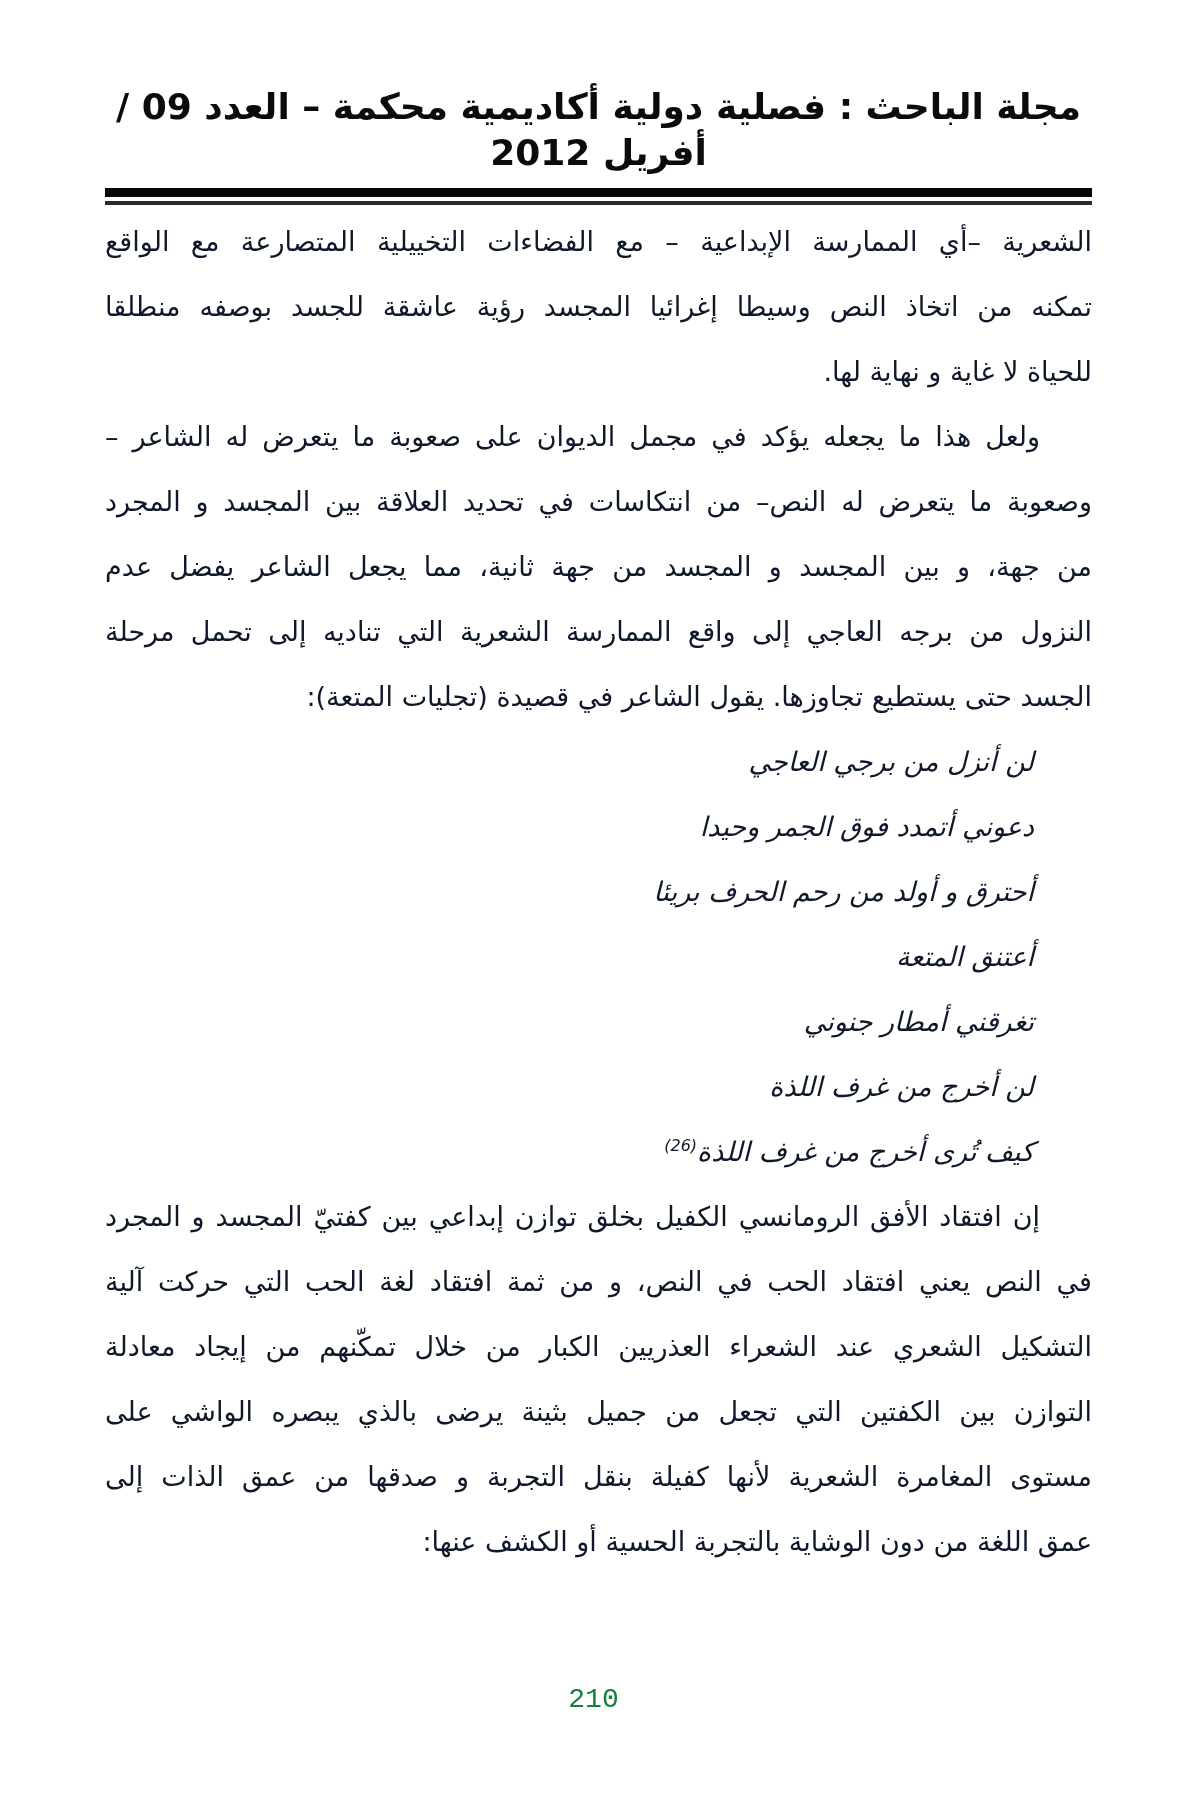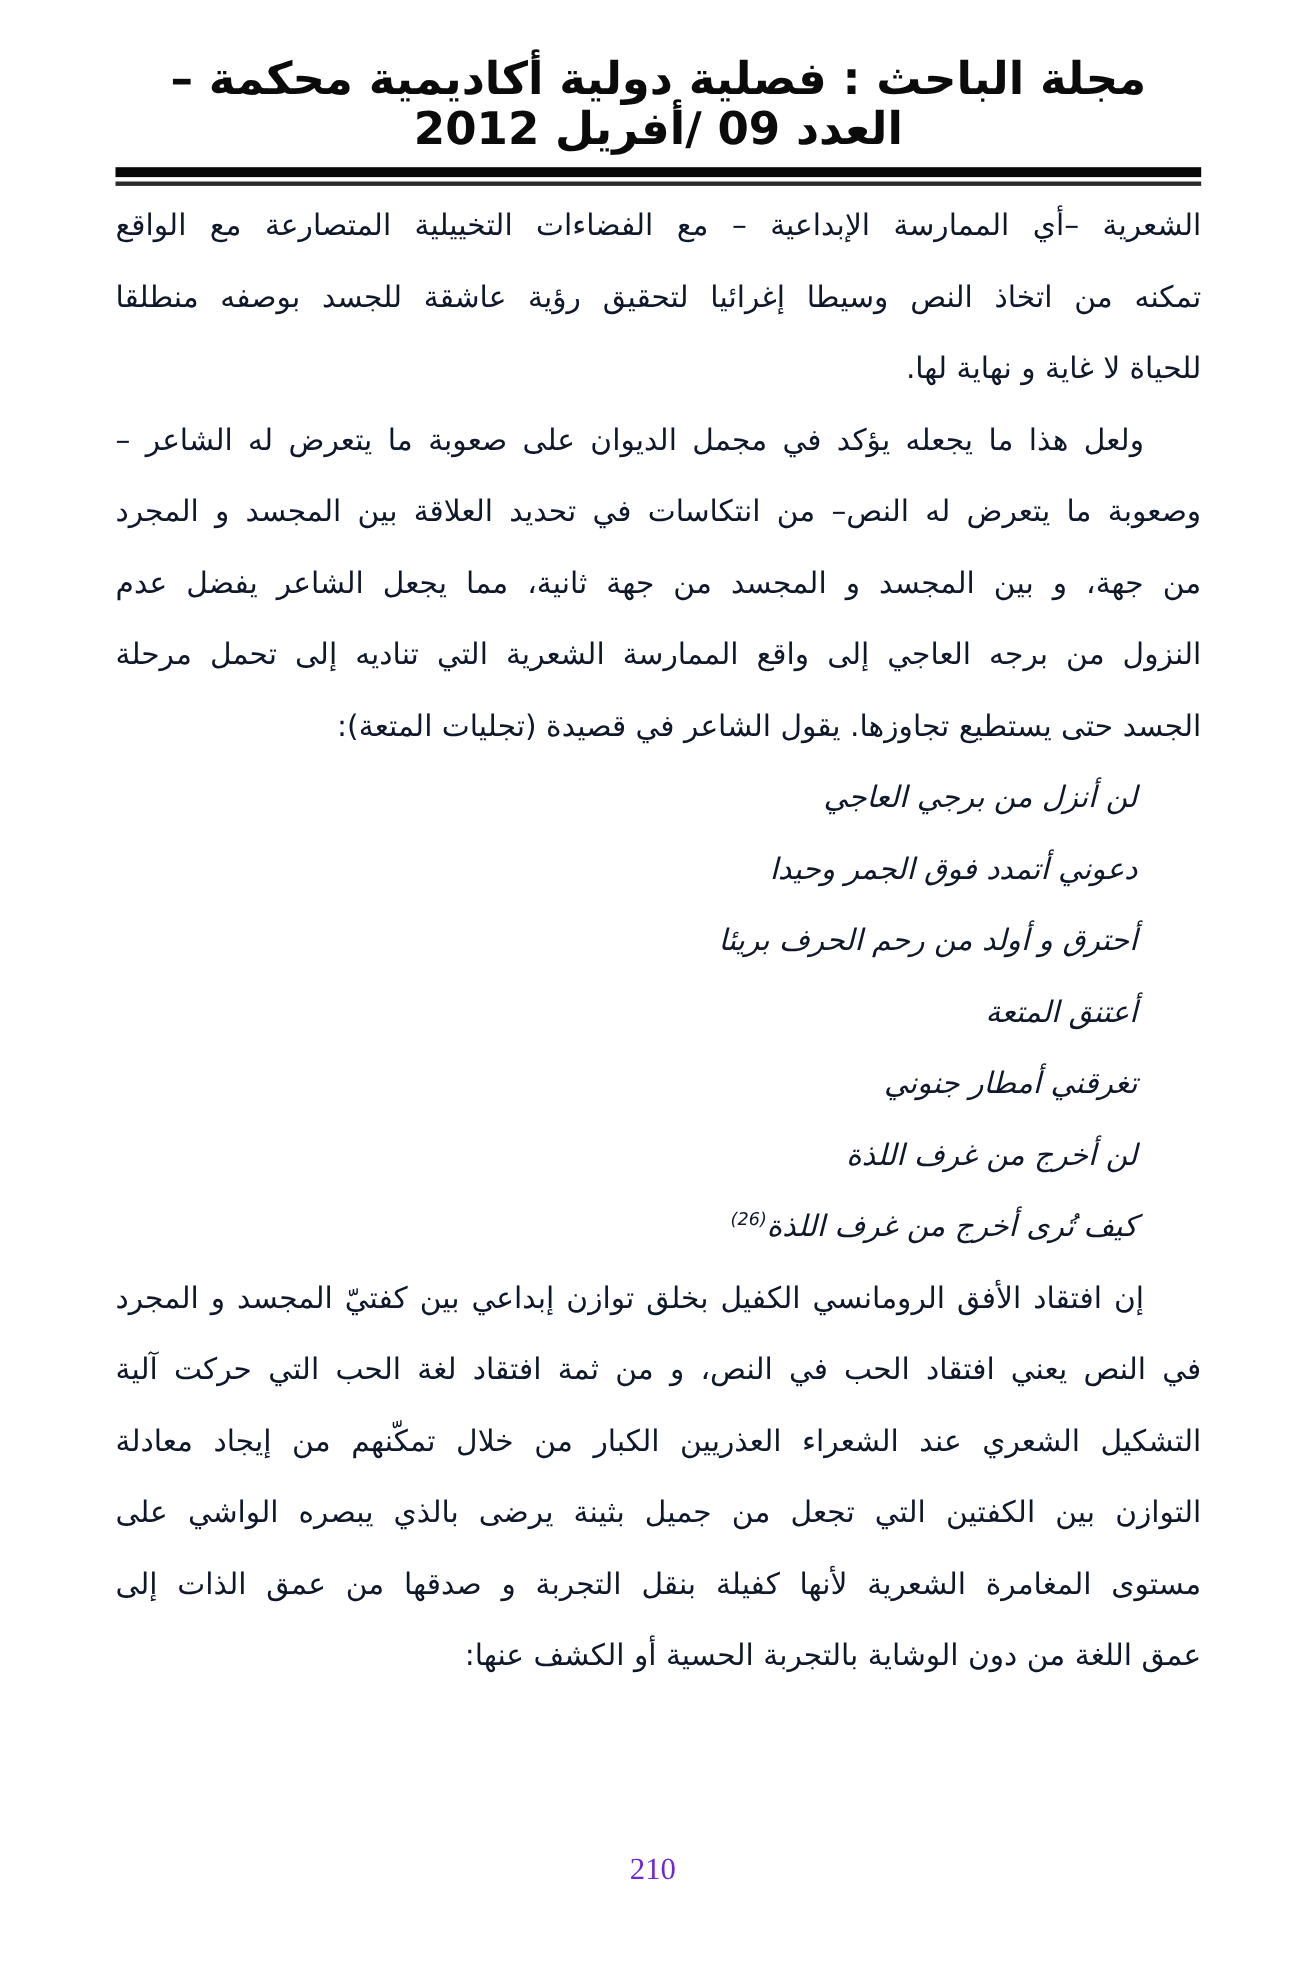--- a/index.html
+++ b/index.html
@@ -20,10 +20,10 @@
     direction: rtl;
   }
   .header {
-    padding-top: 48px;
+    padding-top: 84px;
     text-align: center;
     font-weight: bold;
-    font-size: 41px;
+    font-size: 36px;
     line-height: 46px;
     color: #0b0b0b;
   }

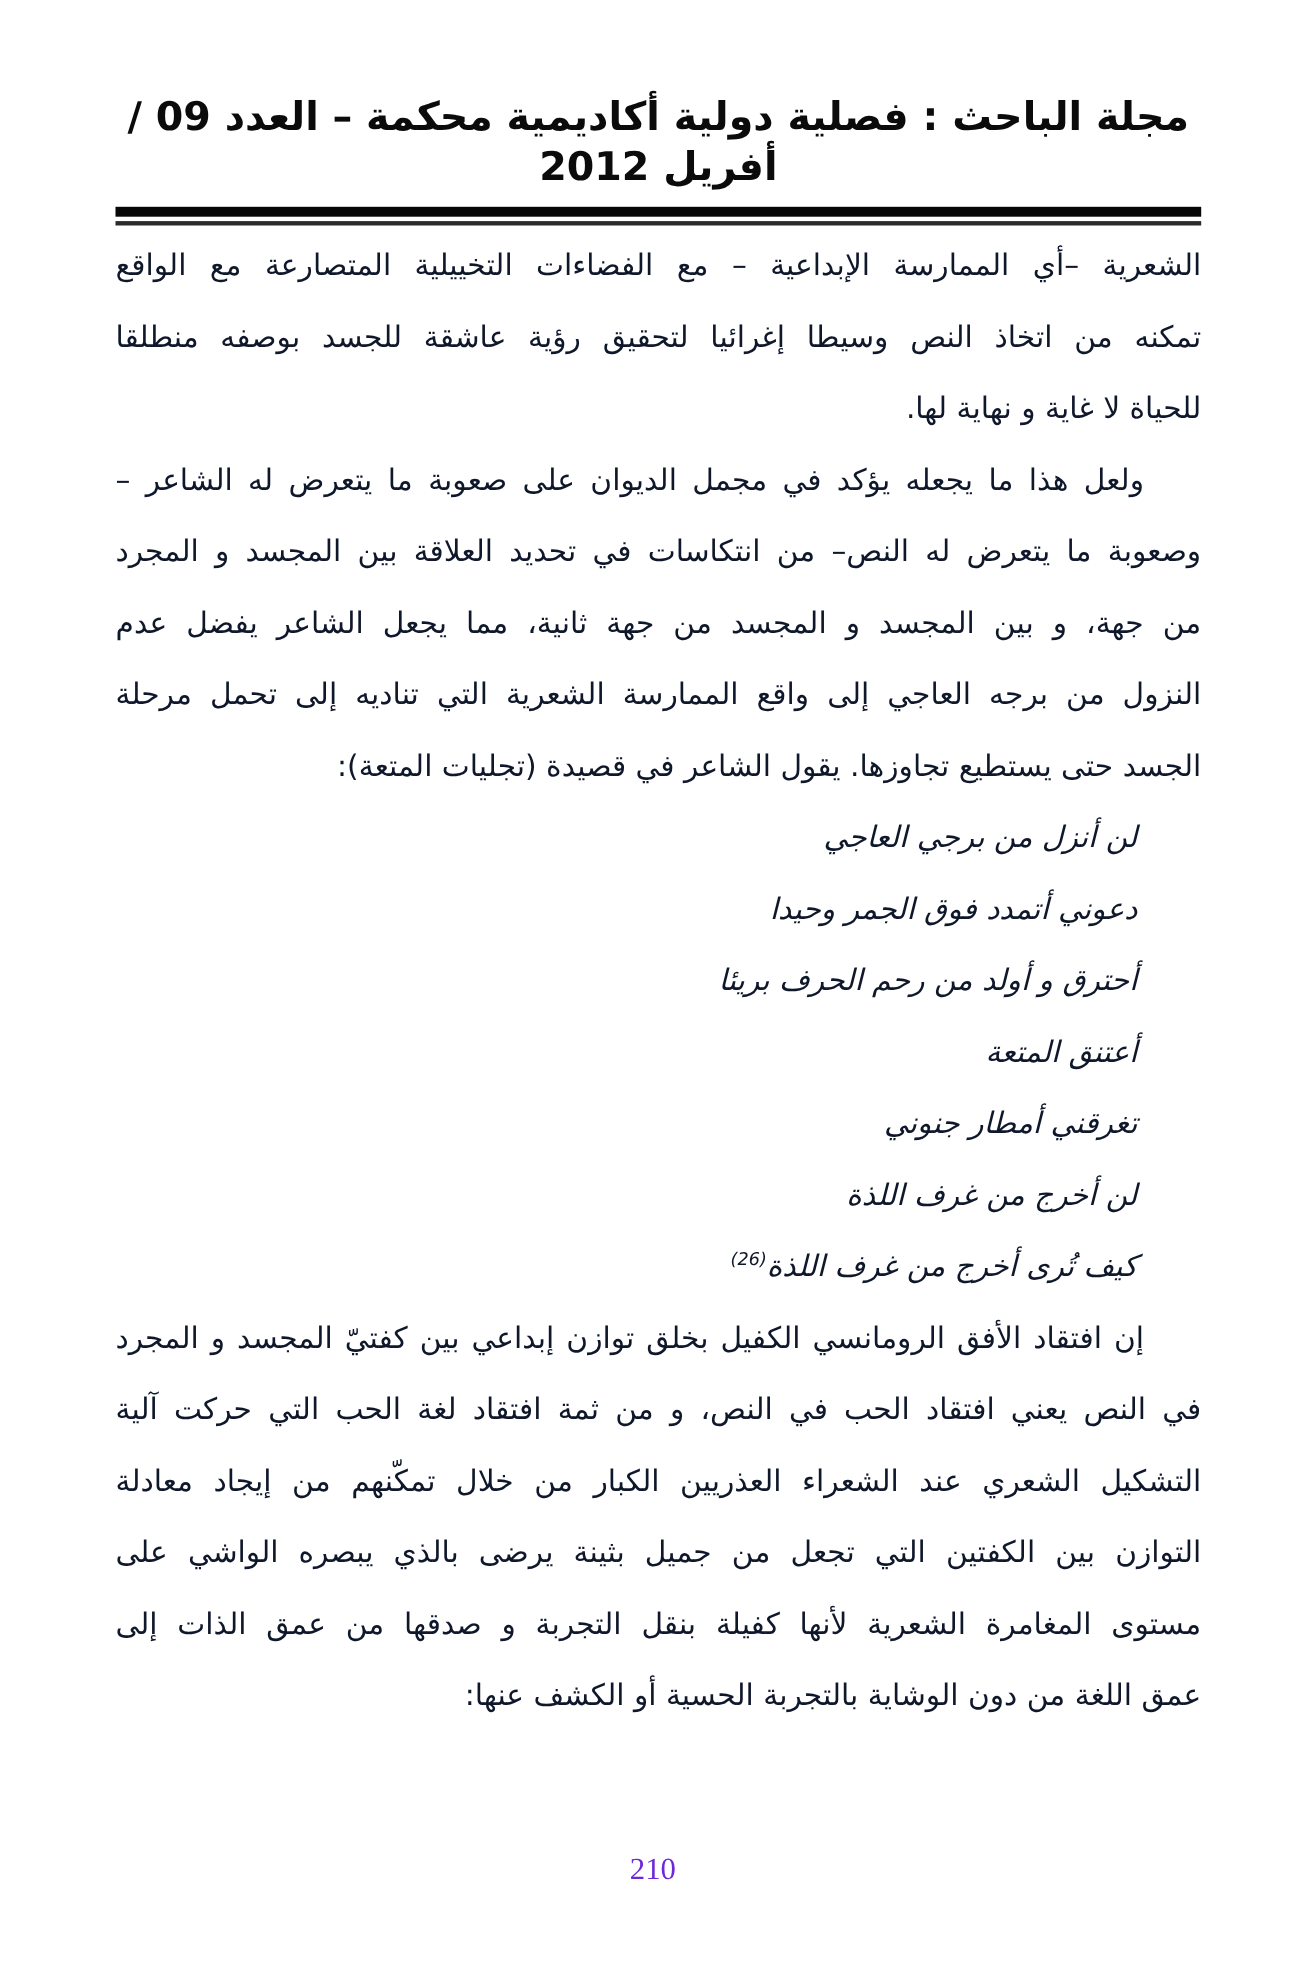--- a/index.html
+++ b/index.html
@@ -84,7 +84,7 @@
 
       <div>
         <div class="ln">الشعرية –أي الممارسة الإبداعية – مع الفضاءات التخييلية المتصارعة مع الواقع</div>
-        <div class="ln">تمكنه من اتخاذ النص وسيطا إغرائيا لتحقيق رؤية عاشقة للجسد بوصفه منطلقا</div>
+        <div class="ln">تمكنه من اتخاذ النص وسيطا إغرائيا المجسد رؤية عاشقة للجسد بوصفه منطلقا</div>
         <div class="ln end">للحياة لا غاية و نهاية لها.</div>
       </div>
 

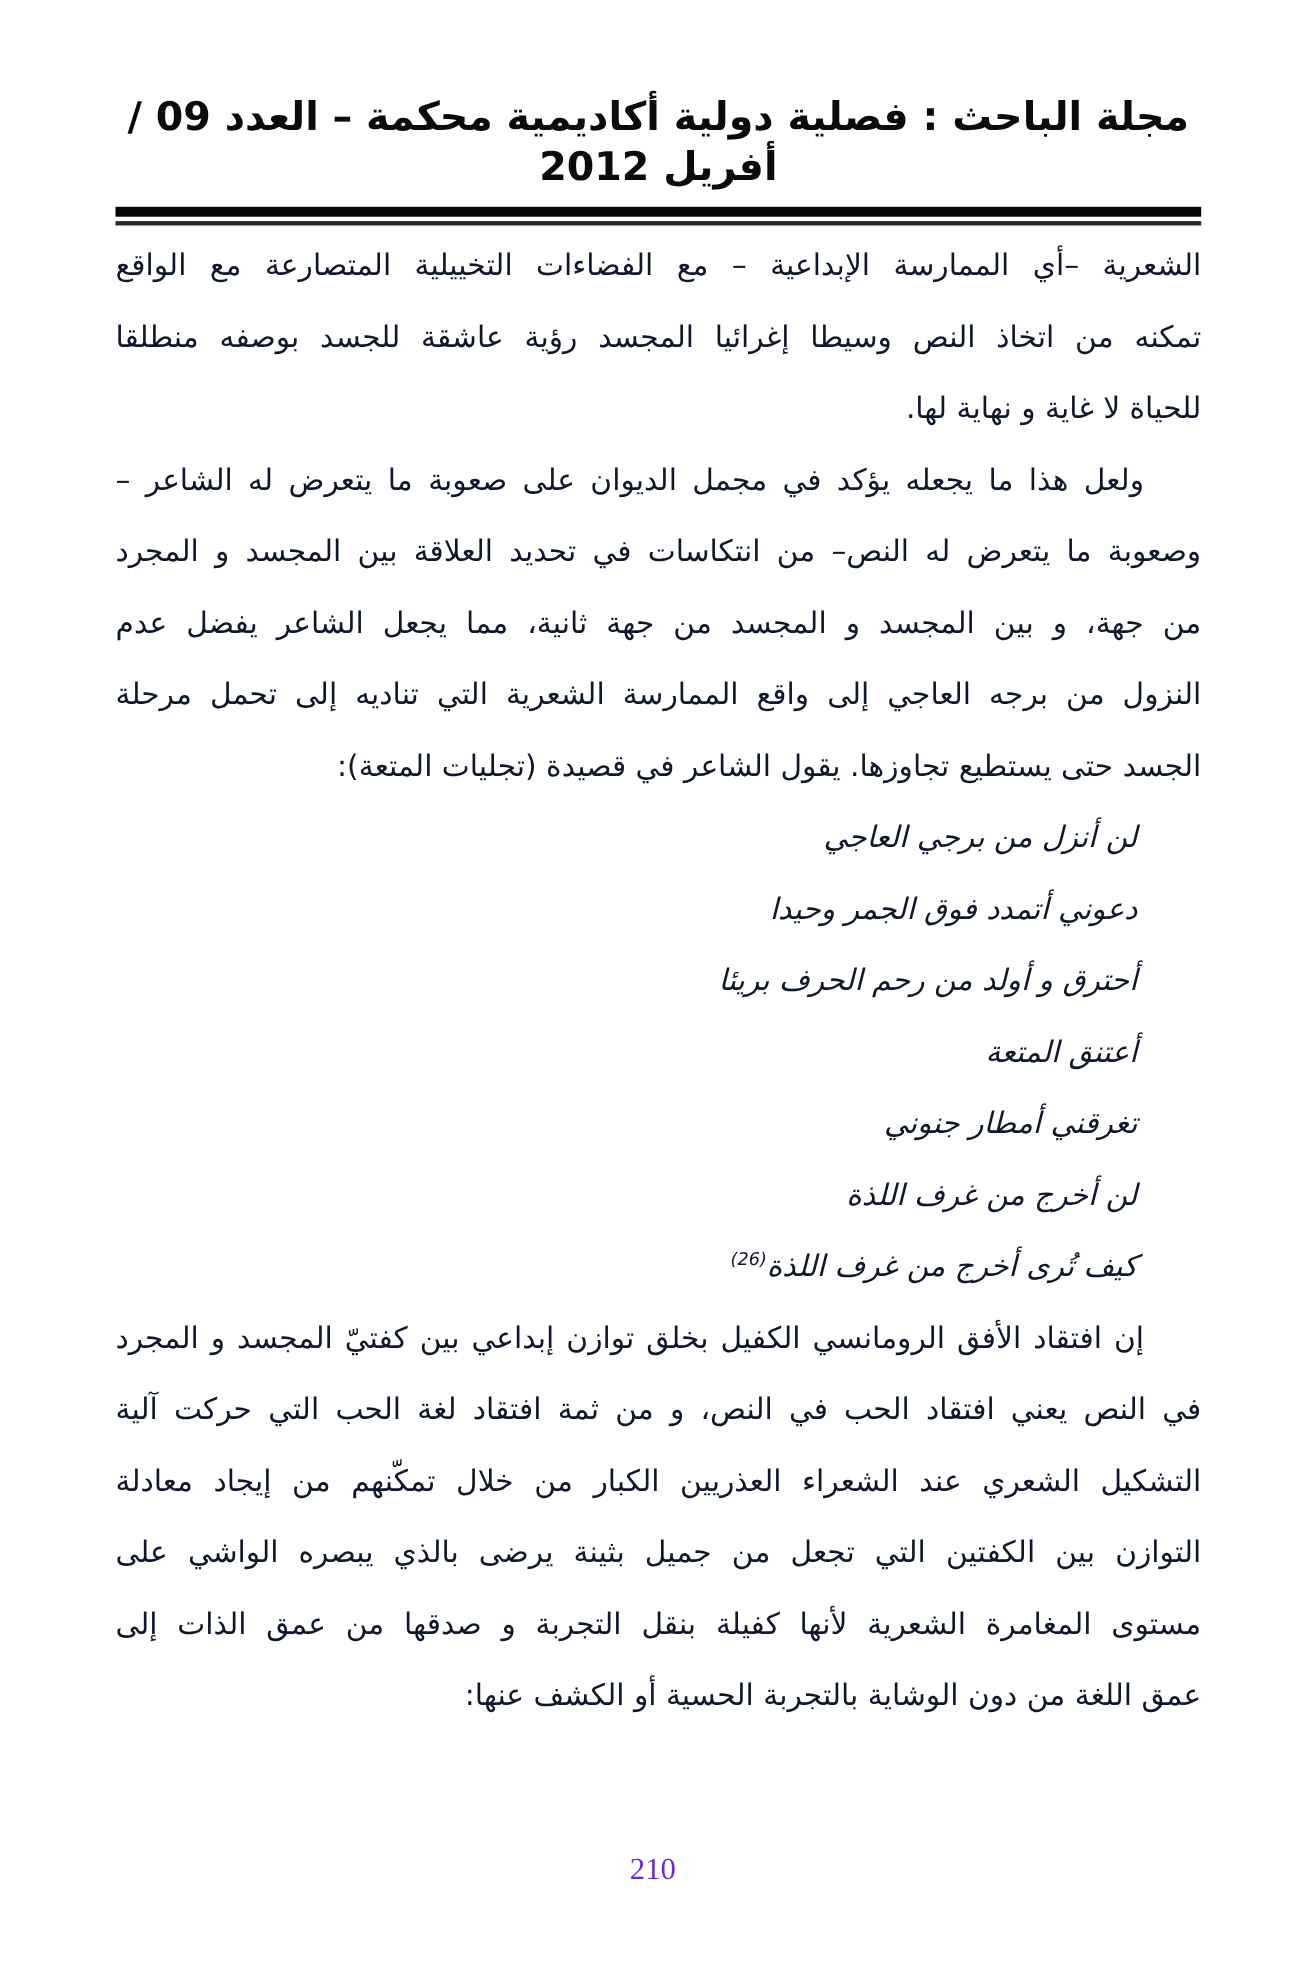--- a/index.html
+++ b/index.html
@@ -63,9 +63,9 @@
     right: 0;
     text-align: center;
     direction: ltr;
-    font-family: Liberation Serif, serif;
+    font-family: Liberation Mono, monospace;
     font-size: 28px;
-    color: #6d28d9;
+    color: #15803d;
   }
 </style>
 </head>

